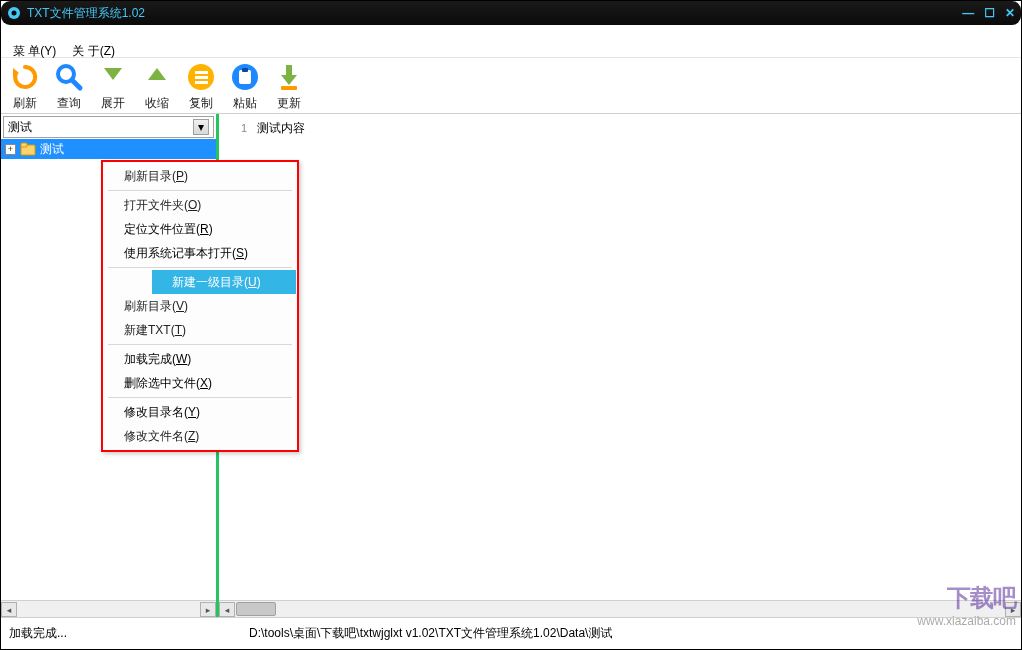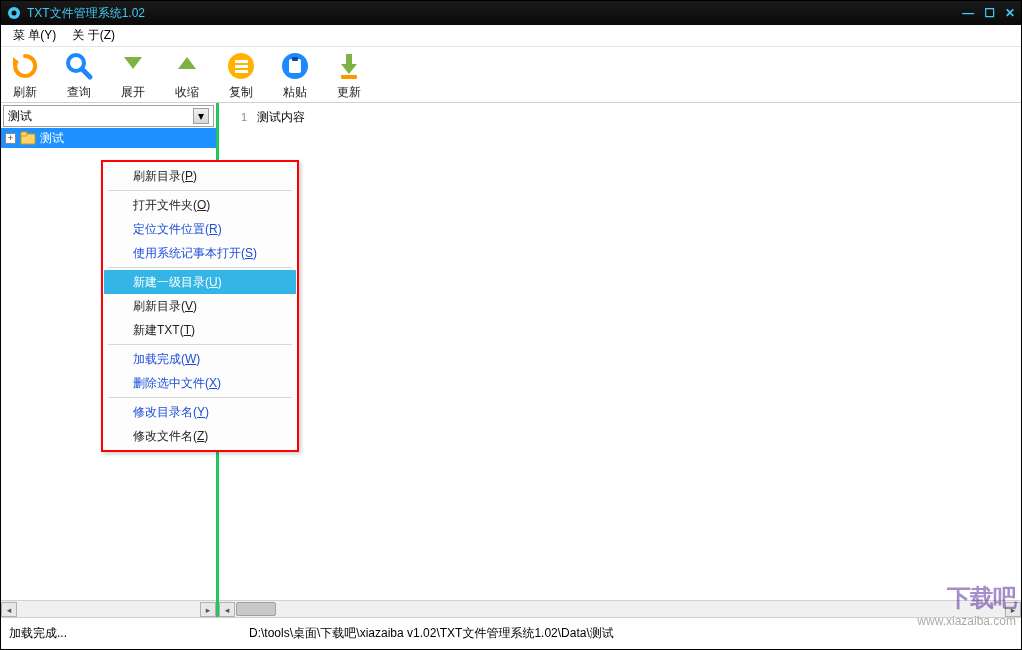--- a/index.html
+++ b/index.html
@@ -5,7 +5,7 @@
 * { margin: 0; padding: 0; box-sizing: border-box; font-family: "Microsoft YaHei", SimSun, Arial, sans-serif; font-size: 12px; }
 html, body { width: 1022px; height: 650px; overflow: hidden; }
 .window { width: 1022px; height: 650px; background: #fff; display: flex; flex-direction: column; border: 1px solid #000; }
-.titlebar { height: 24px; background: linear-gradient(#1a1a1a, #0a0a0a); color: #44c8f5; display: flex; align-items: center; padding: 0 6px; justify-content: space-between; }
+.titlebar { height: 24px; background: linear-gradient(#1a1a1a, #0a0a0a); color: #44c8f5; display: flex; align-items: center; padding: 0 6px; justify-content: space-between; border-radius: 9px; }
 .titlebar-left { display: flex; align-items: center; gap: 6px; }
 .title-icon svg { display: block; }
 .title-text { font-size: 12px; }

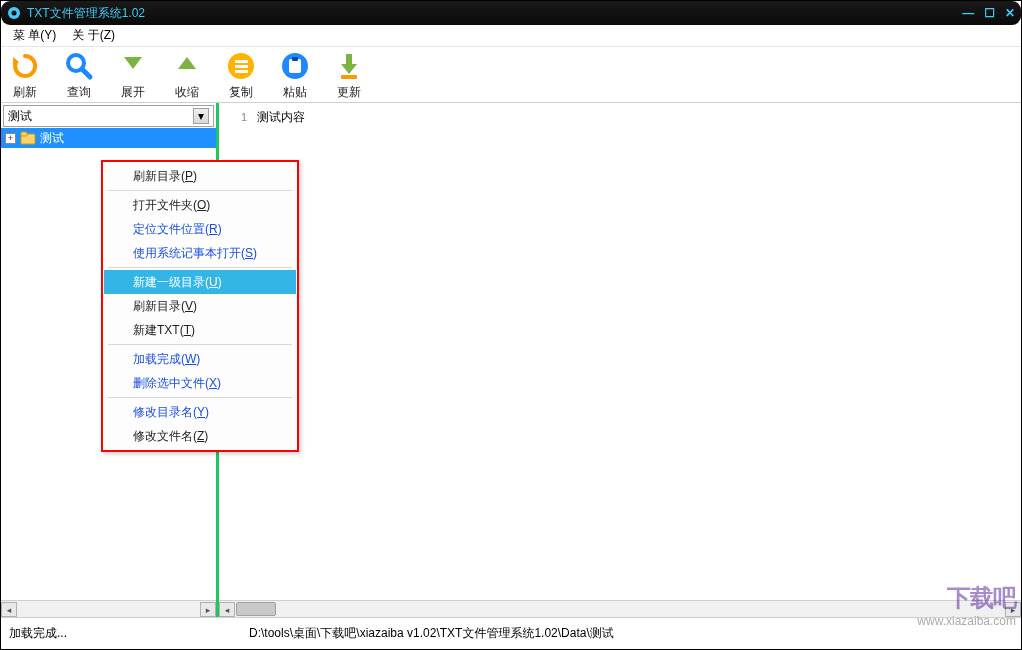--- a/index.html
+++ b/index.html
@@ -11,7 +11,7 @@
 .title-text { font-size: 12px; }
 .titlebar-right { display: flex; align-items: center; gap: 10px; color: #44c8f5; font-size: 14px; font-weight: bold; }
 .win-btn { cursor: pointer; }
-.menubar { height: 22px; background: #fff; display: flex; align-items: flex-start; padding: 0 8px; gap: 8px; border-bottom: 1px solid #e5e5e5; }
+.menubar { height: 22px; background: #fff; display: flex; align-items: flex-start; padding: 16px 8px; gap: 8px; border-bottom: 1px solid #e5e5e5; }
 .menu-item { padding: 2px 4px; cursor: default; }
 .toolbar { height: 56px; background: #fff; display: flex; align-items: center; gap: 22px; padding: 4px 8px 2px 8px; border-bottom: 1px solid #d0d0d0; }
 .tool-btn { display: flex; flex-direction: column; align-items: center; justify-content: center; gap: 2px; cursor: pointer; }

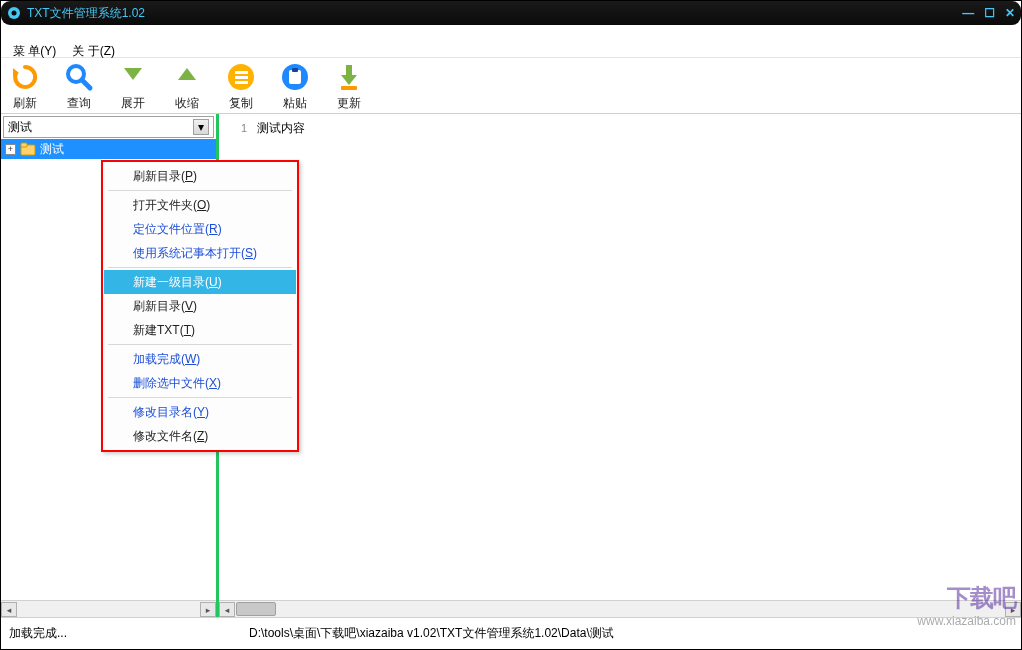--- a/index.html
+++ b/index.html
@@ -13,7 +13,7 @@
 .win-btn { cursor: pointer; }
 .menubar { height: 22px; background: #fff; display: flex; align-items: flex-start; padding: 16px 8px; gap: 8px; border-bottom: 1px solid #e5e5e5; }
 .menu-item { padding: 2px 4px; cursor: default; }
-.toolbar { height: 56px; background: #fff; display: flex; align-items: center; gap: 22px; padding: 4px 8px 2px 8px; border-bottom: 1px solid #d0d0d0; }
+.toolbar { height: 56px; background: #fff; display: flex; align-items: center; gap: 12px; padding: 4px 8px 2px 8px; border-bottom: 1px solid #d0d0d0; }
 .tool-btn { display: flex; flex-direction: column; align-items: center; justify-content: center; gap: 2px; cursor: pointer; }
 .tool-icon { width: 32px; height: 32px; display: flex; align-items: center; justify-content: center; }
 .tool-label { font-size: 12px; color: #222; }

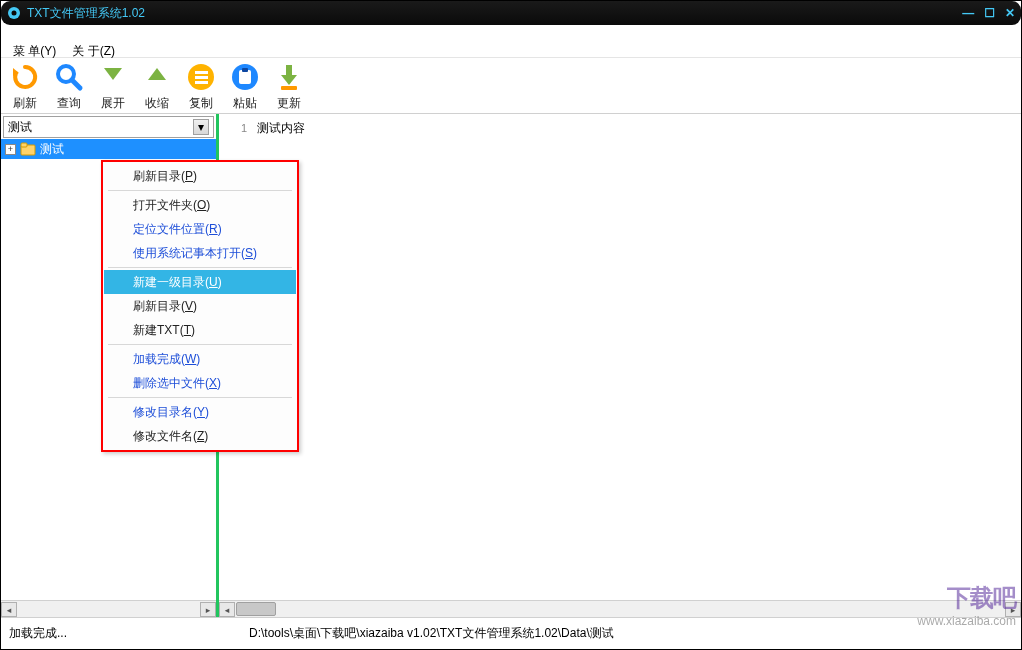--- a/index.html
+++ b/index.html
@@ -37,7 +37,7 @@
 .status-left { width: 240px; }
 .status-path { flex:1; }
 .context-menu { position: absolute; left: 101px; top: 160px; width: 198px; background: #fdfdfd; border: 2px solid #ff0000; box-shadow: 2px 2px 4px rgba(0,0,0,0.2); z-index: 100; padding: 2px 1px; }
-.cm-item { height: 24px; display: flex; align-items: center; padding: 0 29px; color: #222; cursor: default; }
+.cm-item { height: 24px; display: flex; align-items: center; padding: 0 20px; color: #222; cursor: default; }
 .cm-item.disabled { color: #1d4ed8; text-align: right; }
 .cm-item.highlight { background: #33b5e5; color: #fff; }
 .cm-sep { height: 1px; background: #d8d8d8; margin: 2px 4px; }

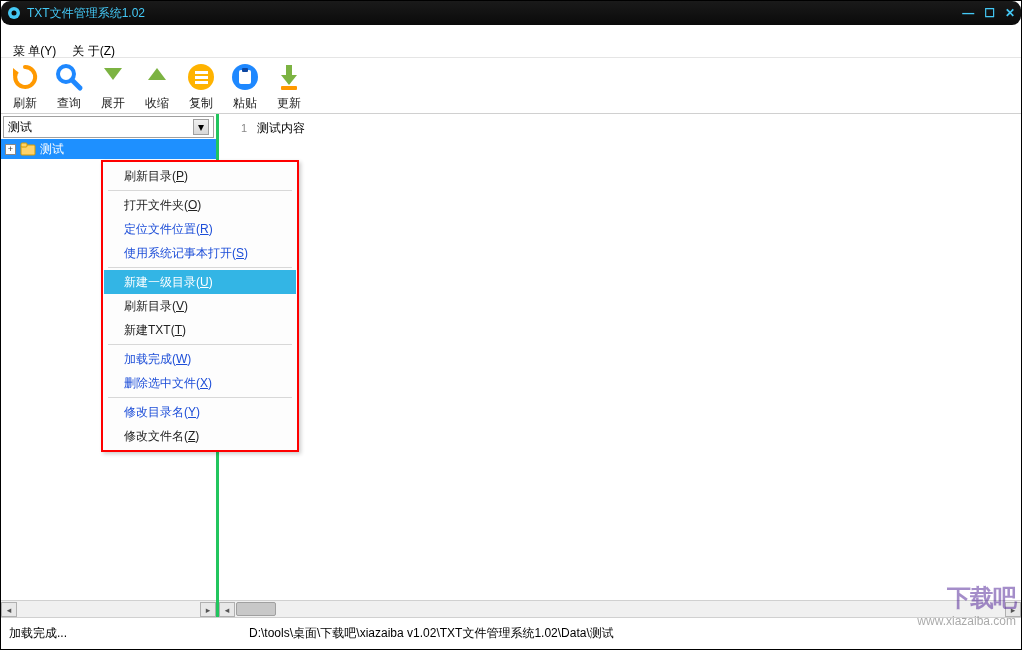--- a/index.html
+++ b/index.html
@@ -38,7 +38,7 @@
 .status-path { flex:1; }
 .context-menu { position: absolute; left: 101px; top: 160px; width: 198px; background: #fdfdfd; border: 2px solid #ff0000; box-shadow: 2px 2px 4px rgba(0,0,0,0.2); z-index: 100; padding: 2px 1px; }
 .cm-item { height: 24px; display: flex; align-items: center; padding: 0 20px; color: #222; cursor: default; }
-.cm-item.disabled { color: #1d4ed8; text-align: right; }
+.cm-item.disabled { color: #000000; text-align: right; }
 .cm-item.highlight { background: #33b5e5; color: #fff; }
 .cm-sep { height: 1px; background: #d8d8d8; margin: 2px 4px; }
 .cm-key { text-decoration: underline; }

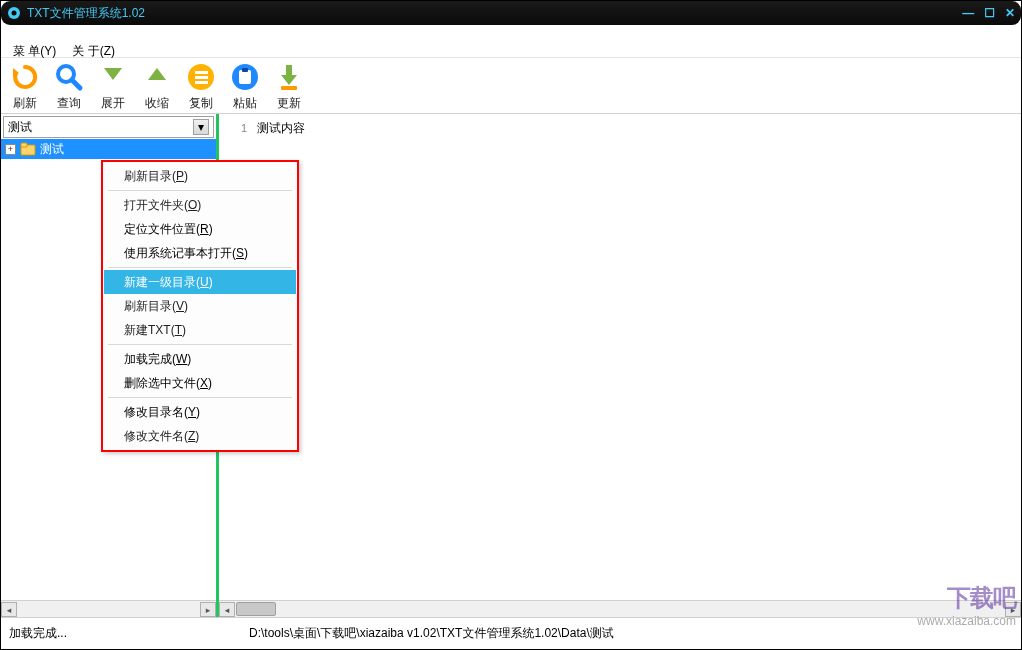--- a/index.html
+++ b/index.html
@@ -39,7 +39,7 @@
 .context-menu { position: absolute; left: 101px; top: 160px; width: 198px; background: #fdfdfd; border: 2px solid #ff0000; box-shadow: 2px 2px 4px rgba(0,0,0,0.2); z-index: 100; padding: 2px 1px; }
 .cm-item { height: 24px; display: flex; align-items: center; padding: 0 20px; color: #222; cursor: default; }
 .cm-item.disabled { color: #000000; text-align: right; }
-.cm-item.highlight { background: #33b5e5; color: #fff; }
+.cm-item.highlight { background: #33b5e5; color: #fff; margin-left: 48px; }
 .cm-sep { height: 1px; background: #d8d8d8; margin: 2px 4px; }
 .cm-key { text-decoration: underline; }
 .watermark { position: absolute; right: 6px; bottom: 22px; opacity: 0.5; font-size: 10px; color: #555; pointer-events:none; text-align:right; }

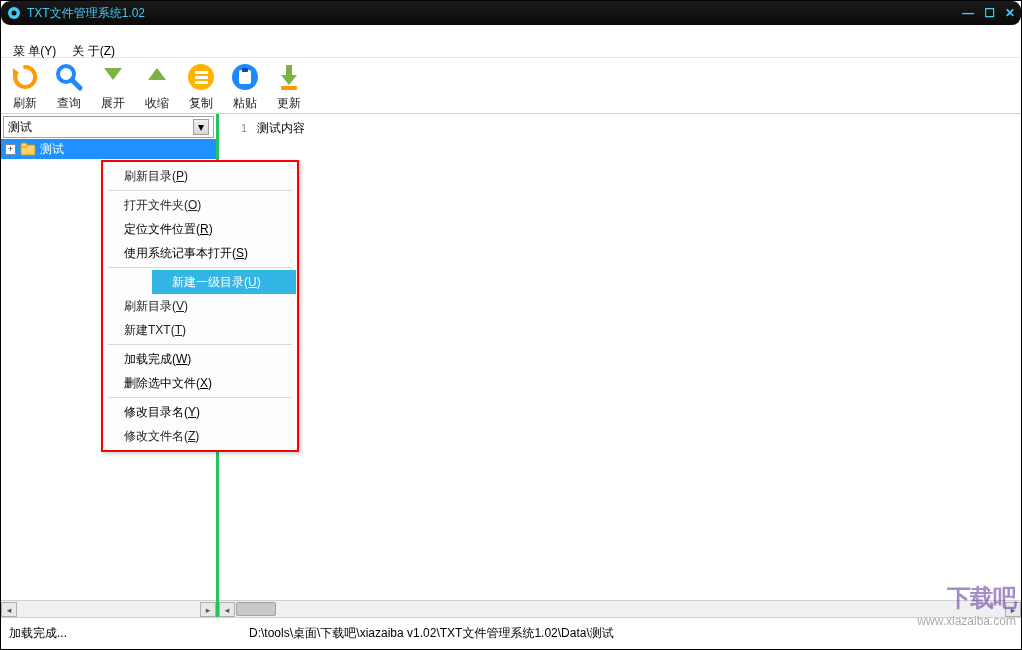--- a/index.html
+++ b/index.html
@@ -181,7 +181,7 @@
 
   <div class="statusbar">
     <span class="status-left">加载完成...</span>
-    <span class="status-path">D:\tools\桌面\下载吧\xiazaiba v1.02\TXT文件管理系统1.02\Data\测试</span>
+    <span class="status-path">D:\tools\桌面\下载吧\txtwjglxt v1.02\TXT文件管理系统1.02\Data\测试</span>
   </div>
 
   <div class="context-menu">

